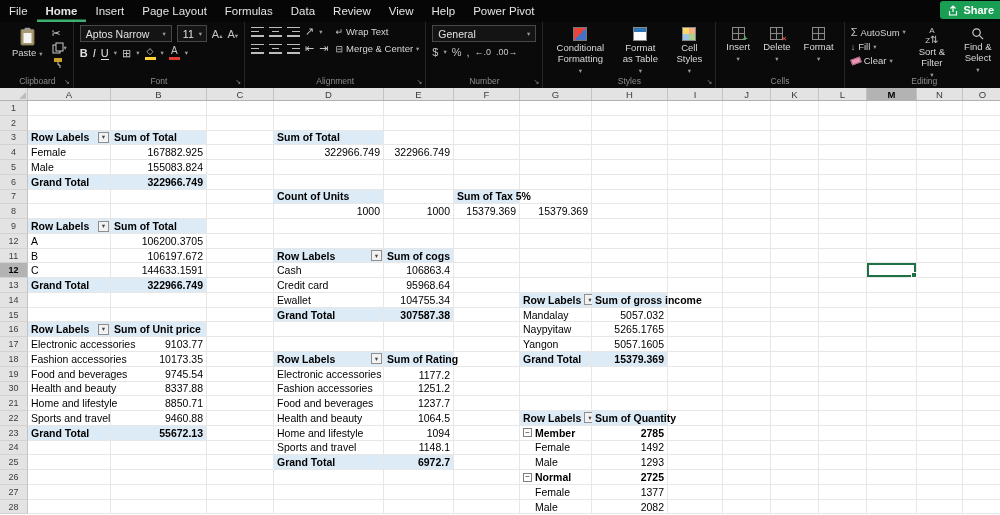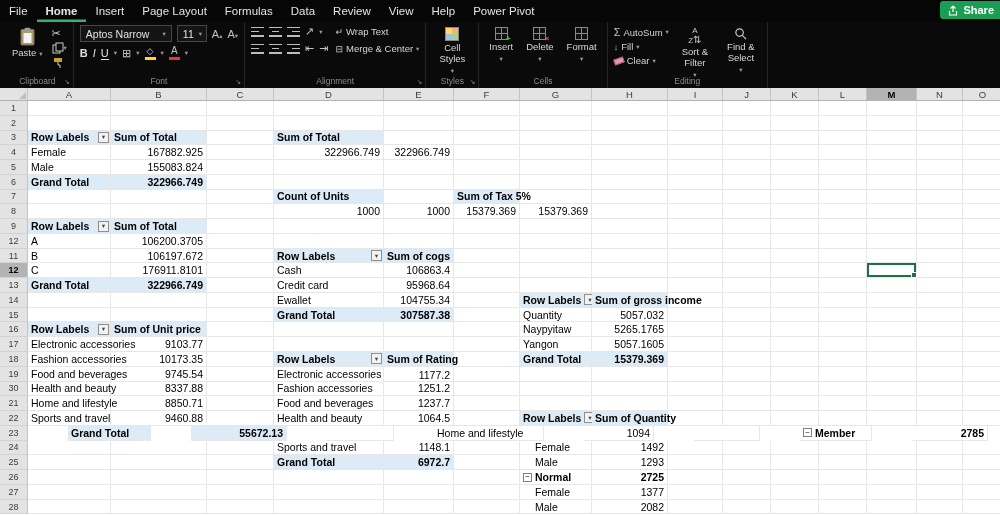--- a/index.html
+++ b/index.html
@@ -217,6 +217,23 @@
     <div class="glabel"><span>Alignment</span><i class="dl">↘</i></div>
   </div>
 
+  <div class="group">
+    <div class="gc rowstack">
+      <span class="selbox" style="width:104px">
+          <span>General</span>
+          <i class="car" style="margin-left:auto">▾</i>
+        </span>
+      <div class="hrow">
+        <span class="glyph">$</span>
+          <i class="car">▾</i>
+        <span class="glyph">%</span>
+        <span class="glyph">,</span>
+        <span class="num-ic">←.0</span>
+        <span class="num-ic">.00→</span>
+      </div>
+    </div>
+    <div class="glabel"><span>Number</span><i class="dl">↘</i></div>
+  </div>
 
   <div class="group">
     <div class="gc">

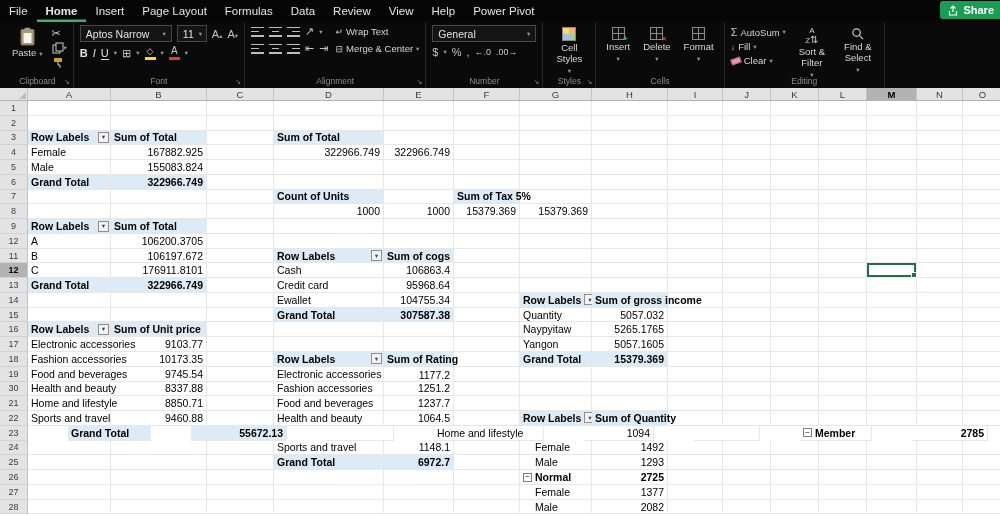--- a/index.html
+++ b/index.html
@@ -237,6 +237,11 @@
 
   <div class="group">
     <div class="gc">
+      <div class="bigbtn" style="width:62px">
+          <span class="ic-cf"></span>
+          <span>Conditional Formatting</span>
+          <i class="car">▾</i>
+        </div>
       <div class="bigbtn" style="width:40px">
           <span class="ic-cs"></span>
           <span>Cell Styles</span>

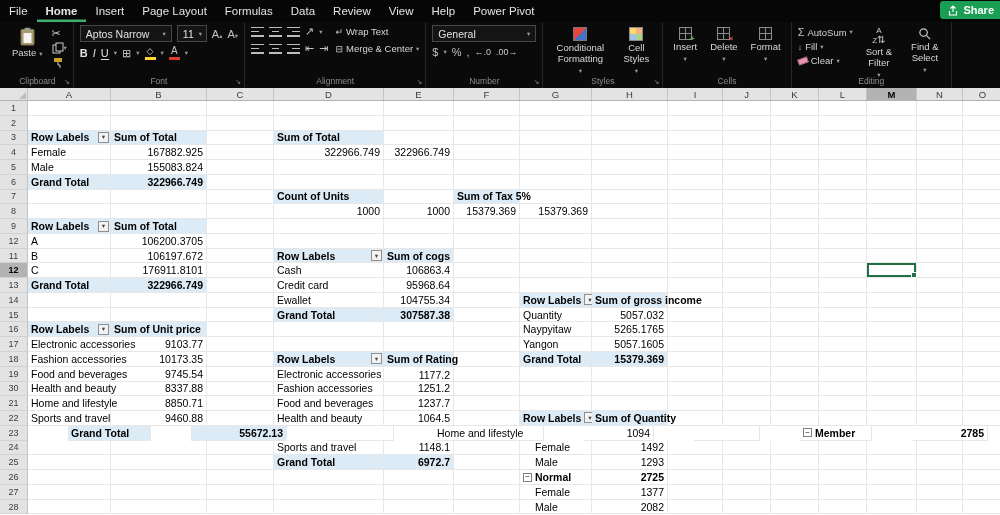--- a/index.html
+++ b/index.html
@@ -242,6 +242,11 @@
           <span>Conditional Formatting</span>
           <i class="car">▾</i>
         </div>
+      <div class="bigbtn" style="width:48px">
+          <span class="ic-fat"></span>
+          <span>Format as Table</span>
+          <i class="car">▾</i>
+        </div>
       <div class="bigbtn" style="width:40px">
           <span class="ic-cs"></span>
           <span>Cell Styles</span>

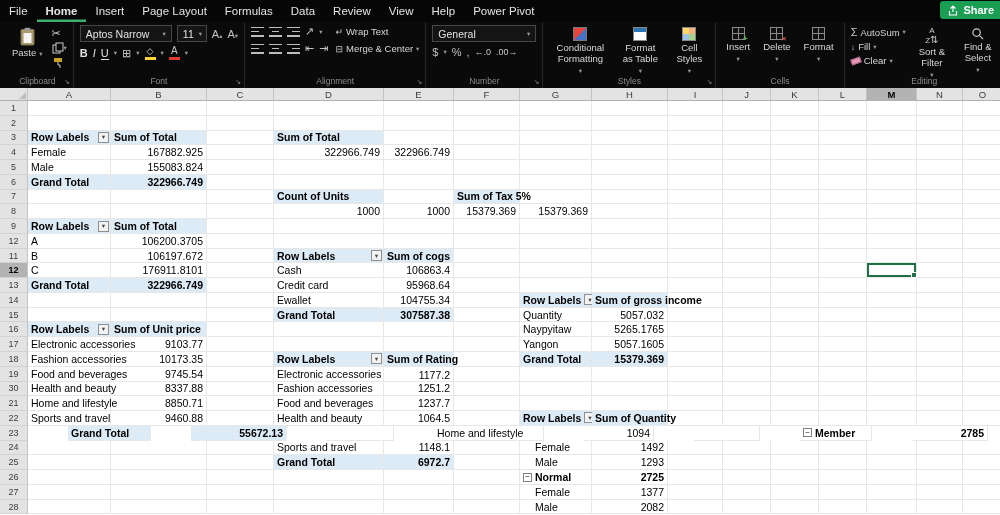--- a/index.html
+++ b/index.html
@@ -598,7 +598,7 @@
           <span class="v">C</span>
         </div>
         <div class="cell num" style="width: 96px;">
-          <span class="v">176911.8101</span>
+          <span class="v">144633.1591</span>
         </div>
         <div class="cell" style="width: 67px;"></div>
         <div class="cell" style="width: 110px;">

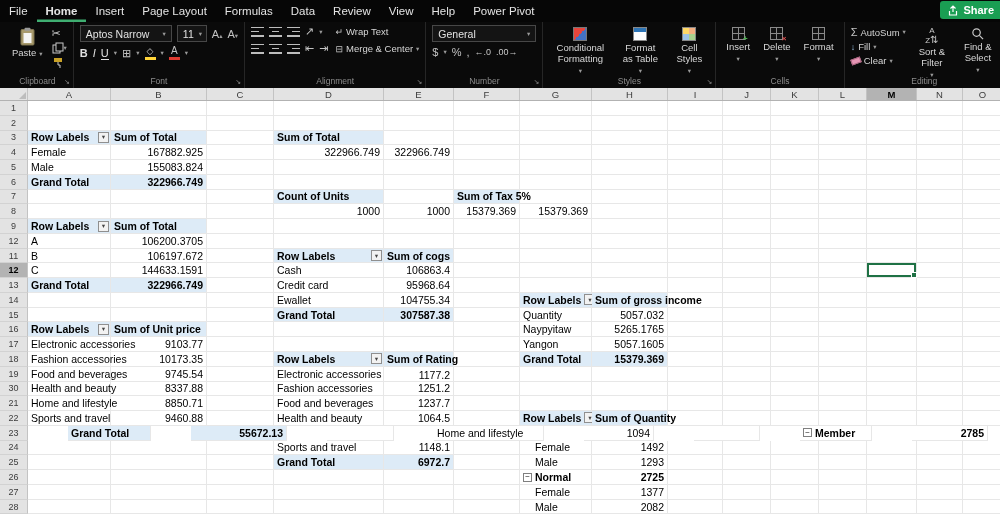--- a/index.html
+++ b/index.html
@@ -684,7 +684,7 @@
         </div>
         <div class="cell" style="width: 66px;"></div>
         <div class="cell" style="width: 72px;">
-          <span class="v">Quantity</span>
+          <span class="v">Mandalay</span>
         </div>
         <div class="cell num" style="width: 76px;">
           <span class="v">5057.032</span>

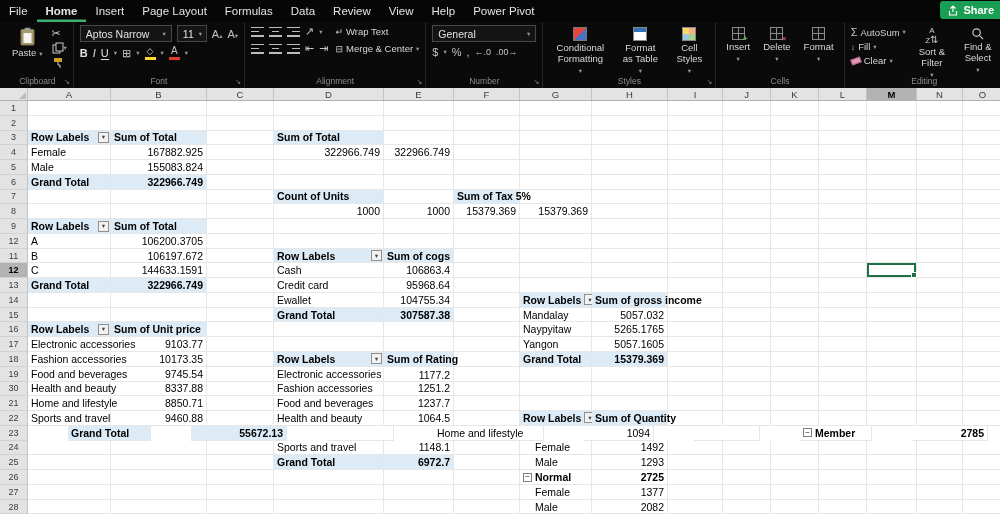--- a/index.html
+++ b/index.html
@@ -890,7 +890,7 @@
         <div class="cell" style="width: 46px;"></div>
         <div class="cell" style="width: 40px;"></div>
       </div>
-      <div class="grow" style="height: 14.78px; gap: 40px;">
+      <div class="grow" style="height: 14.78px;">
         <div class="rowh">23</div>
         <div class="cell pgt" style="width: 83px;">
           <span class="v">Grand Total</span>

